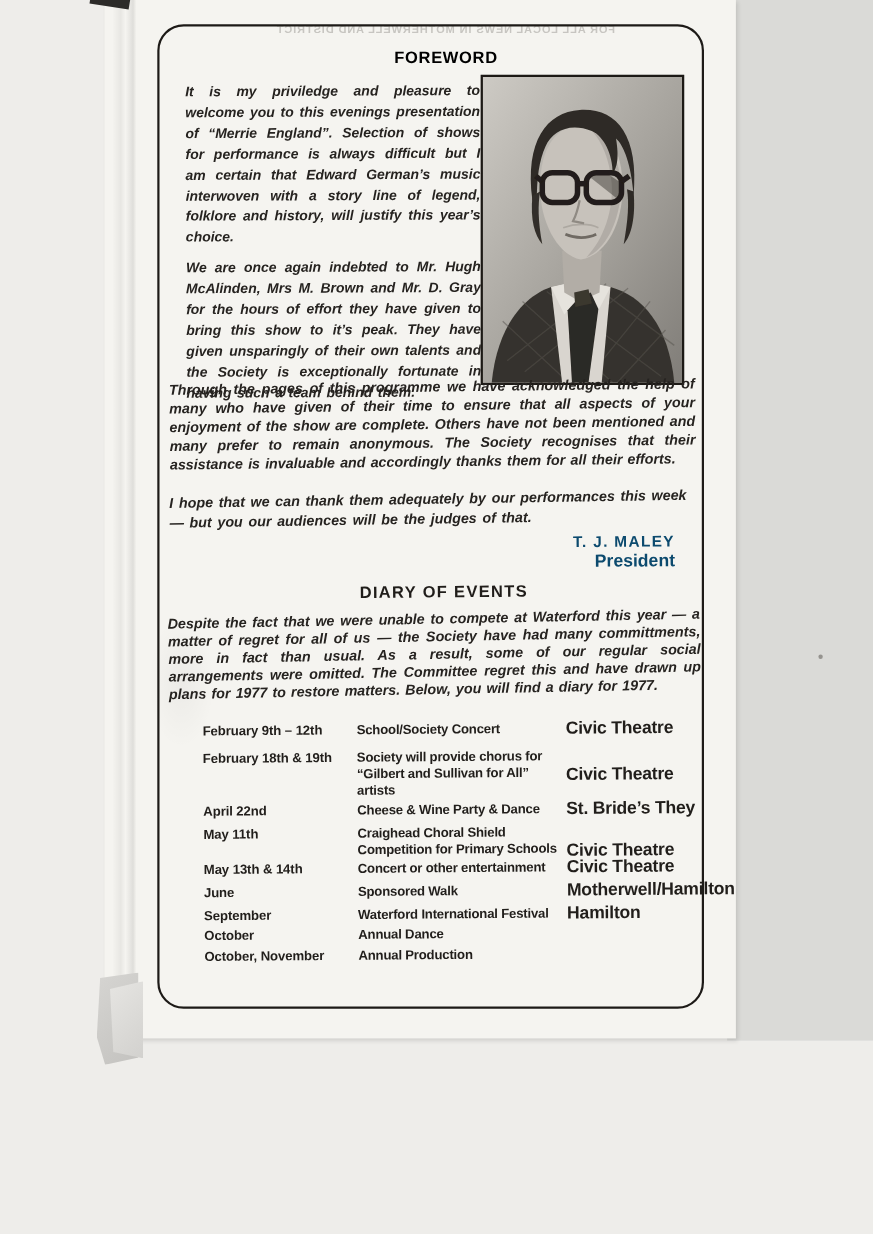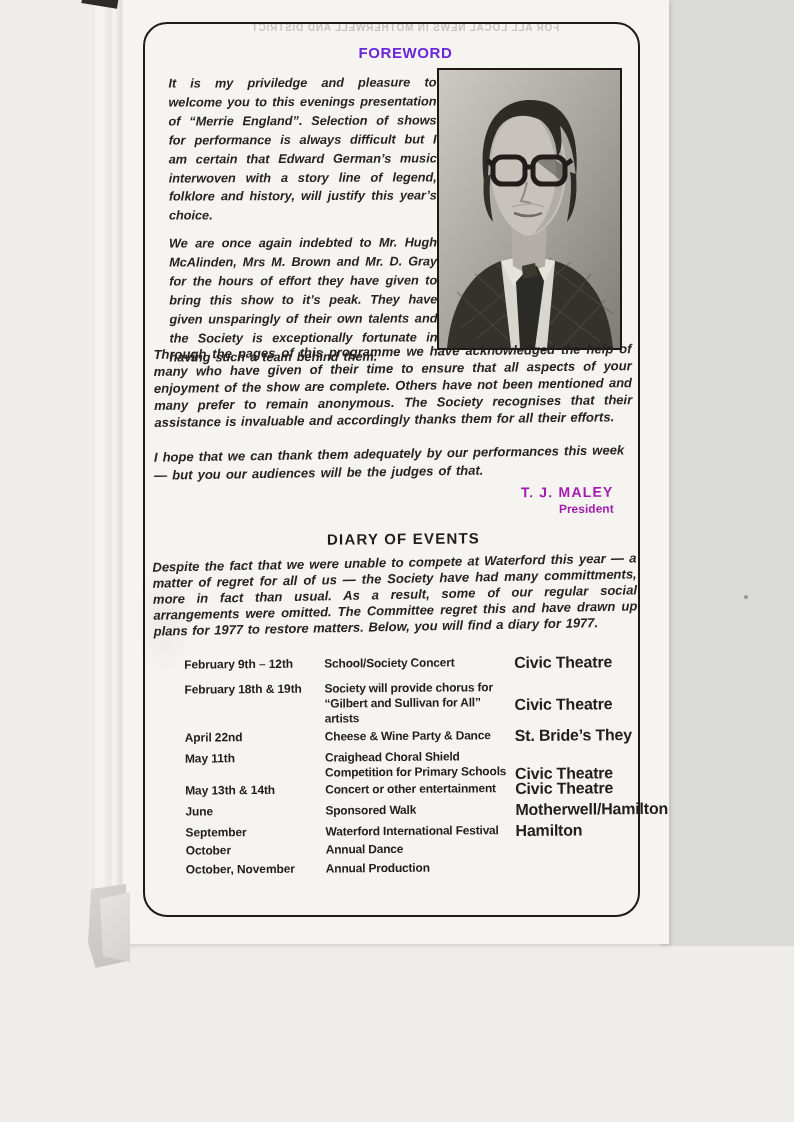--- a/index.html
+++ b/index.html
@@ -39,7 +39,7 @@
     transform:translateX(14px);
     text-align:center;
     font-size:15px;font-weight:bold;letter-spacing:0.6px;
-    color:#6d28d9;
+    color:#000000;
   }
   .leftcol{
     position:absolute;left:24px;top:50px;width:268px;

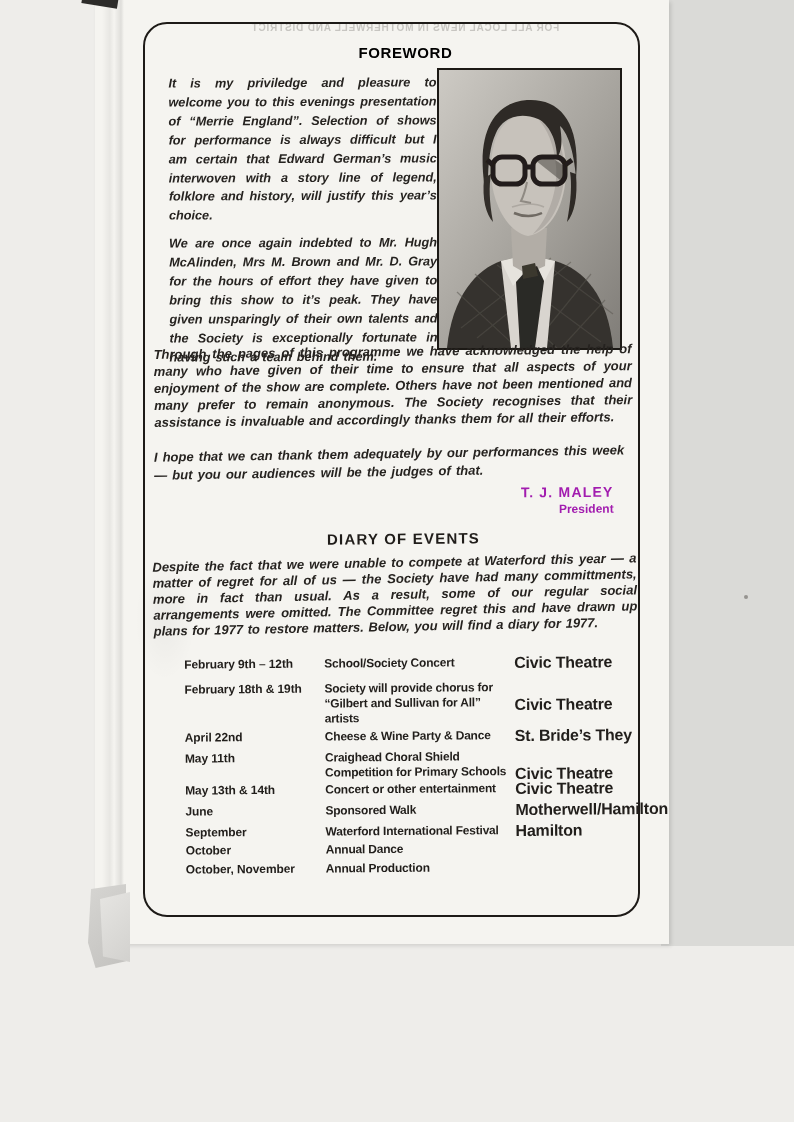--- a/index.html
+++ b/index.html
@@ -76,7 +76,7 @@
   }
   .sig{
     position:absolute;right:24px;top:460px;
-    text-align:right;color:#a21caf;
+    text-align:right;color:#0c4a6e;
     transform:rotate(-0.4deg);
   }
   .sig-name{font-size:14px;font-weight:bold;letter-spacing:1.2px;}

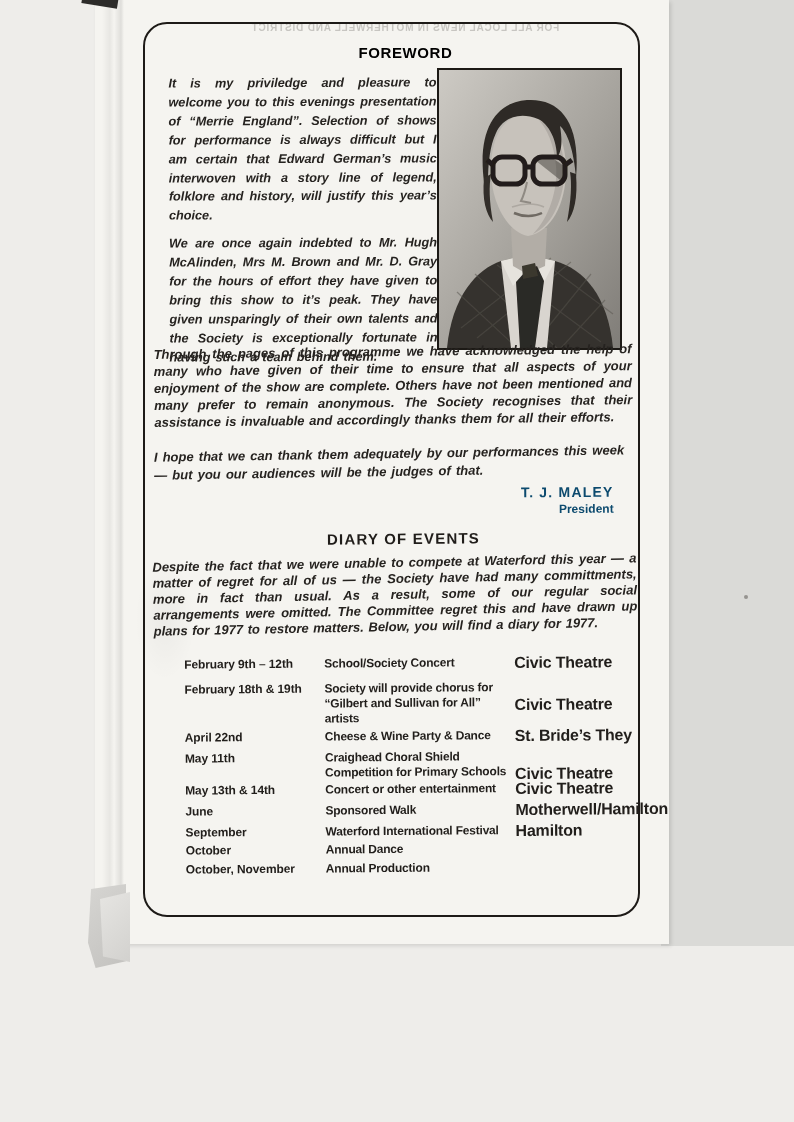--- a/index.html
+++ b/index.html
@@ -80,7 +80,7 @@
     transform:rotate(-0.4deg);
   }
   .sig-name{font-size:14px;font-weight:bold;letter-spacing:1.2px;}
-  .sig-role{font-size:12px;font-weight:bold;margin-top:2px;}
+  .sig-role{font-size:16px;font-weight:bold;margin-top:2px;}
   .diary-title{
     position:absolute;top:506px;left:0;width:100%;margin:0;
     transform:translateX(12px) rotate(-0.5deg);

